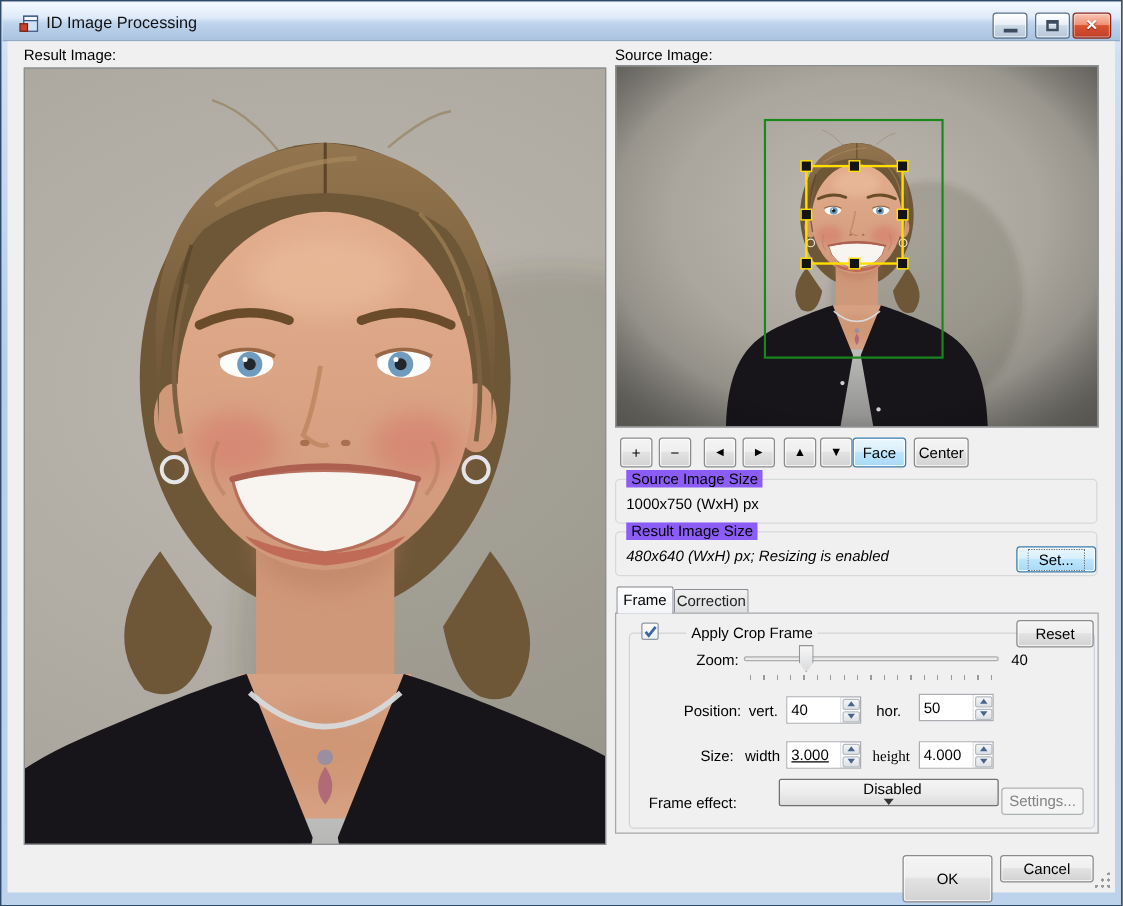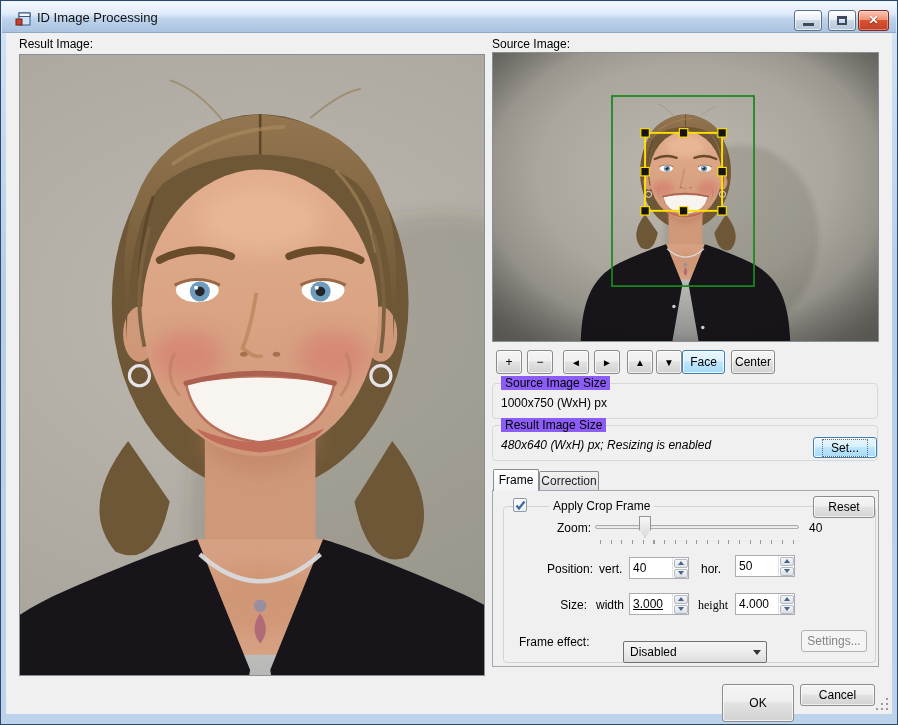--- a/index.html
+++ b/index.html
@@ -358,7 +358,7 @@
       </div>
 
       <span class="lbl" style="left:26px; top:144px;">Frame effect:</span>
-      <div class="combo" style="left:130px; top:150px; width:144px;">
+      <div class="combo" style="left:130px; top:132px; width:176px;flex-direction:column;">
         <span class="combo-text">Disabled</span>
         <span class="combo-arrow">
             <span class="arr down"></span>

